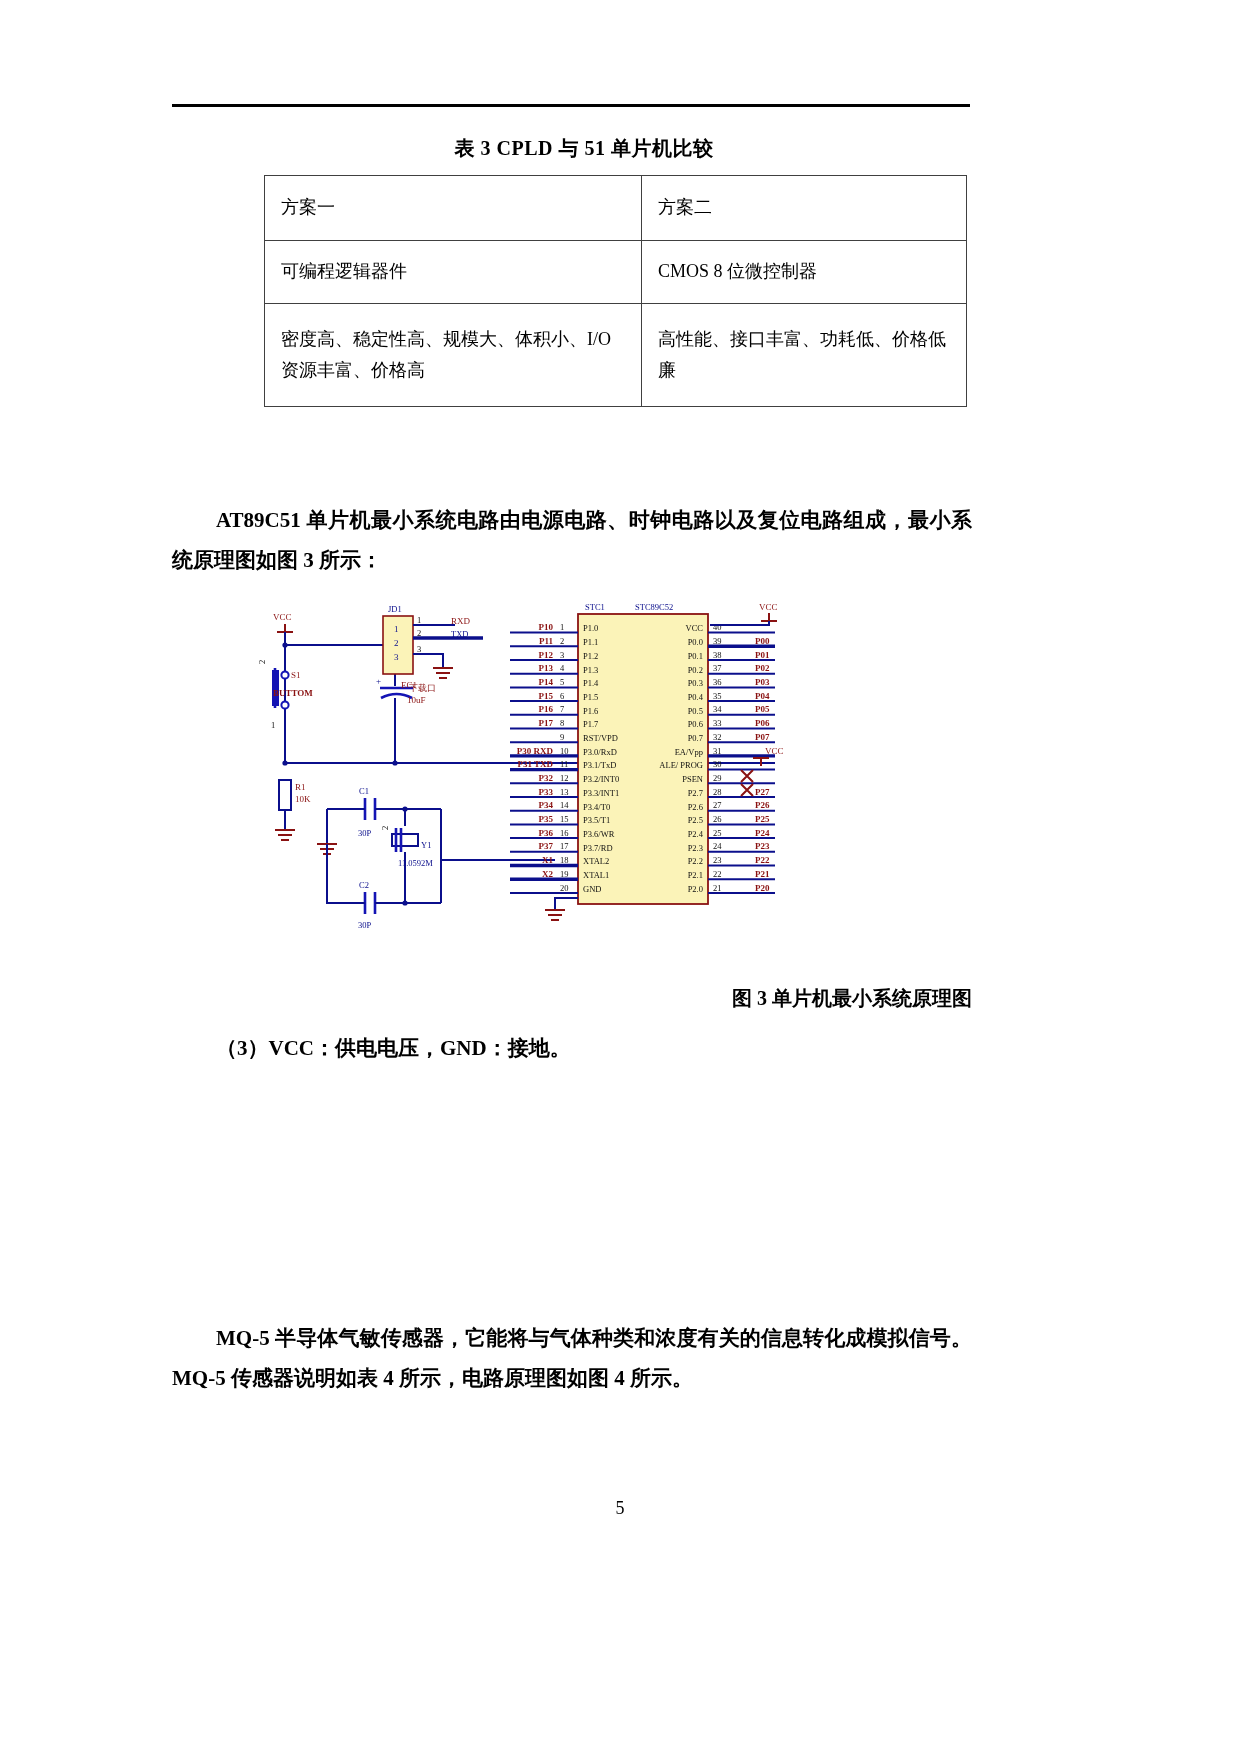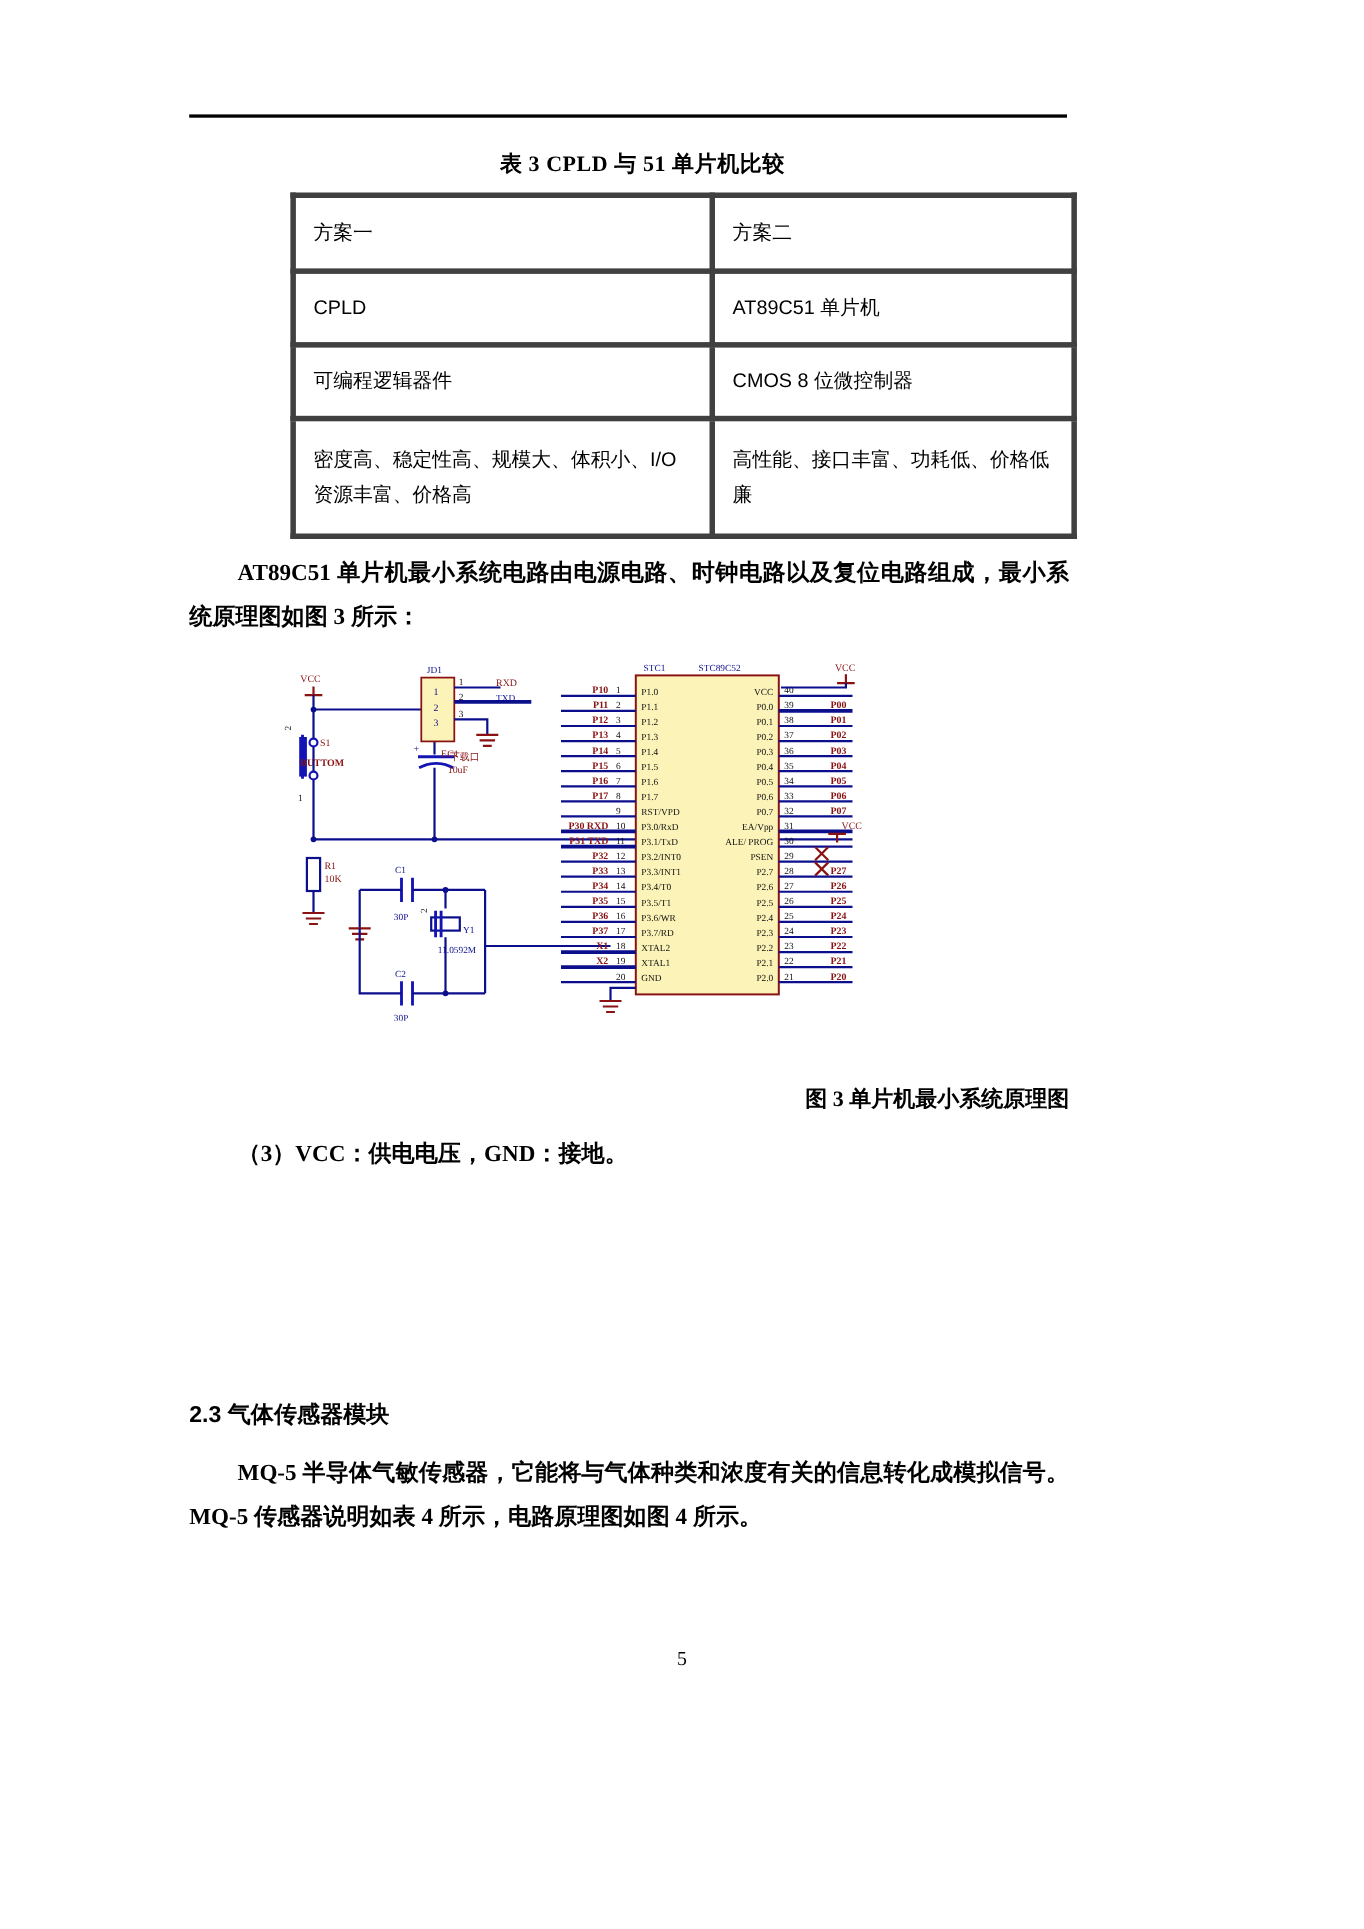--- a/index.html
+++ b/index.html
@@ -52,12 +52,12 @@
     table-layout: fixed;
   }
   table.cmp td {
-    border: 5px solid #404040;
+    border: 1px solid #404040;
     padding: 12px 14px 12px 16px;
     font-size: 18px;
     line-height: 1.75;
     vertical-align: middle;
-    font-family: Liberation Sans, sans-serif;
+    font-family: Liberation Serif, serif;
   }
   table.cmp td.col-a { width: 346px; }
   table.cmp td.col-b { width: 294px; }

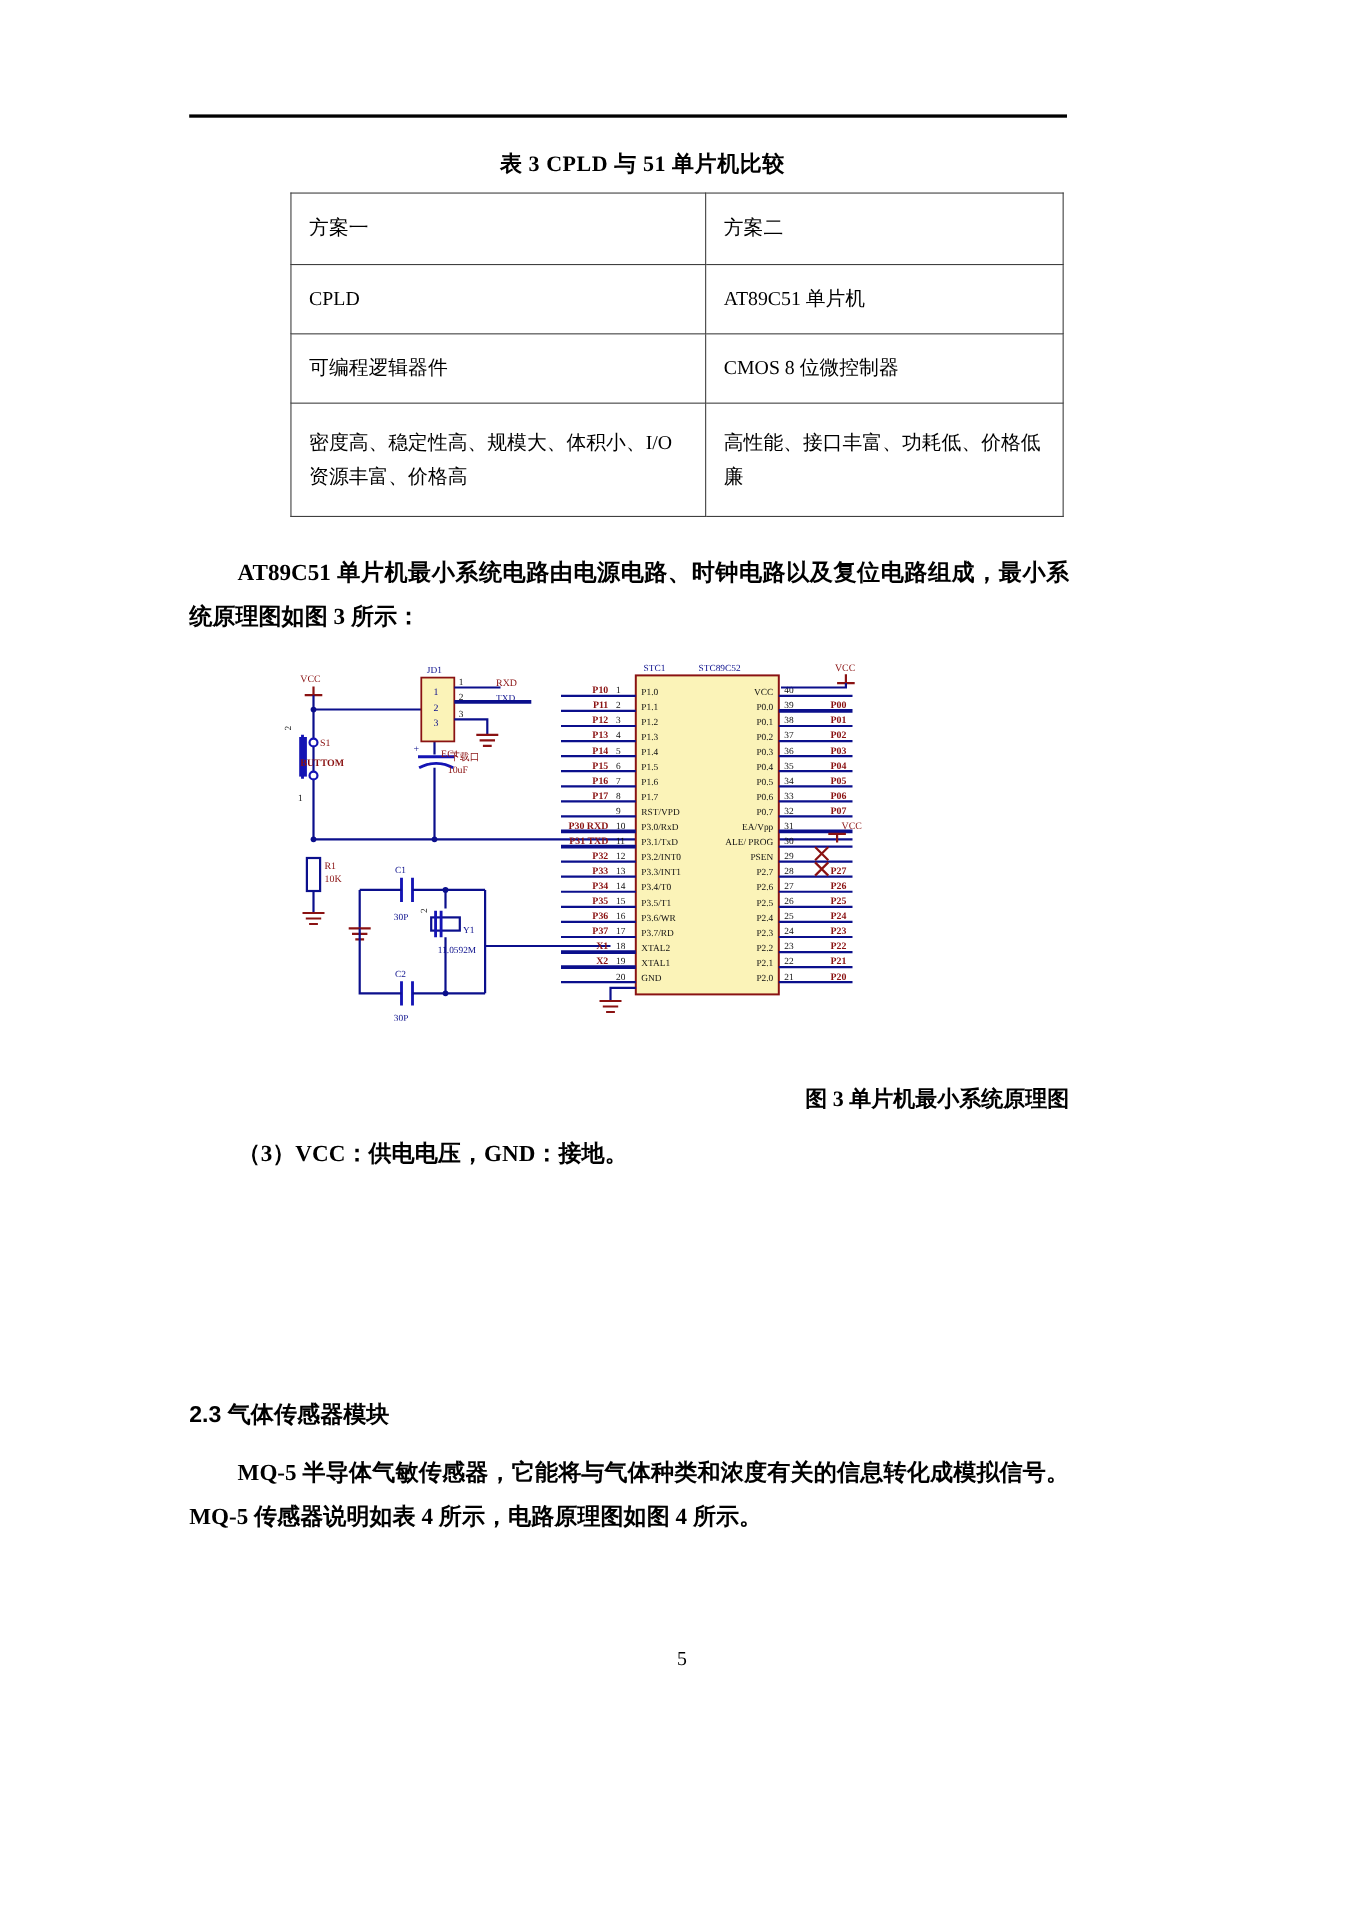--- a/index.html
+++ b/index.html
@@ -130,10 +130,6 @@
         <tr class="r-head">
       <td class="col-a">方案一</td>
       <td class="col-b">方案二</td>
-    </tr>
-    <tr class="r-1">
-      <td class="col-a">CPLD</td>
-      <td class="col-b">AT89C51 单片机</td>
     </tr>
     <tr class="r-2">
       <td class="col-a">可编程逻辑器件</td>

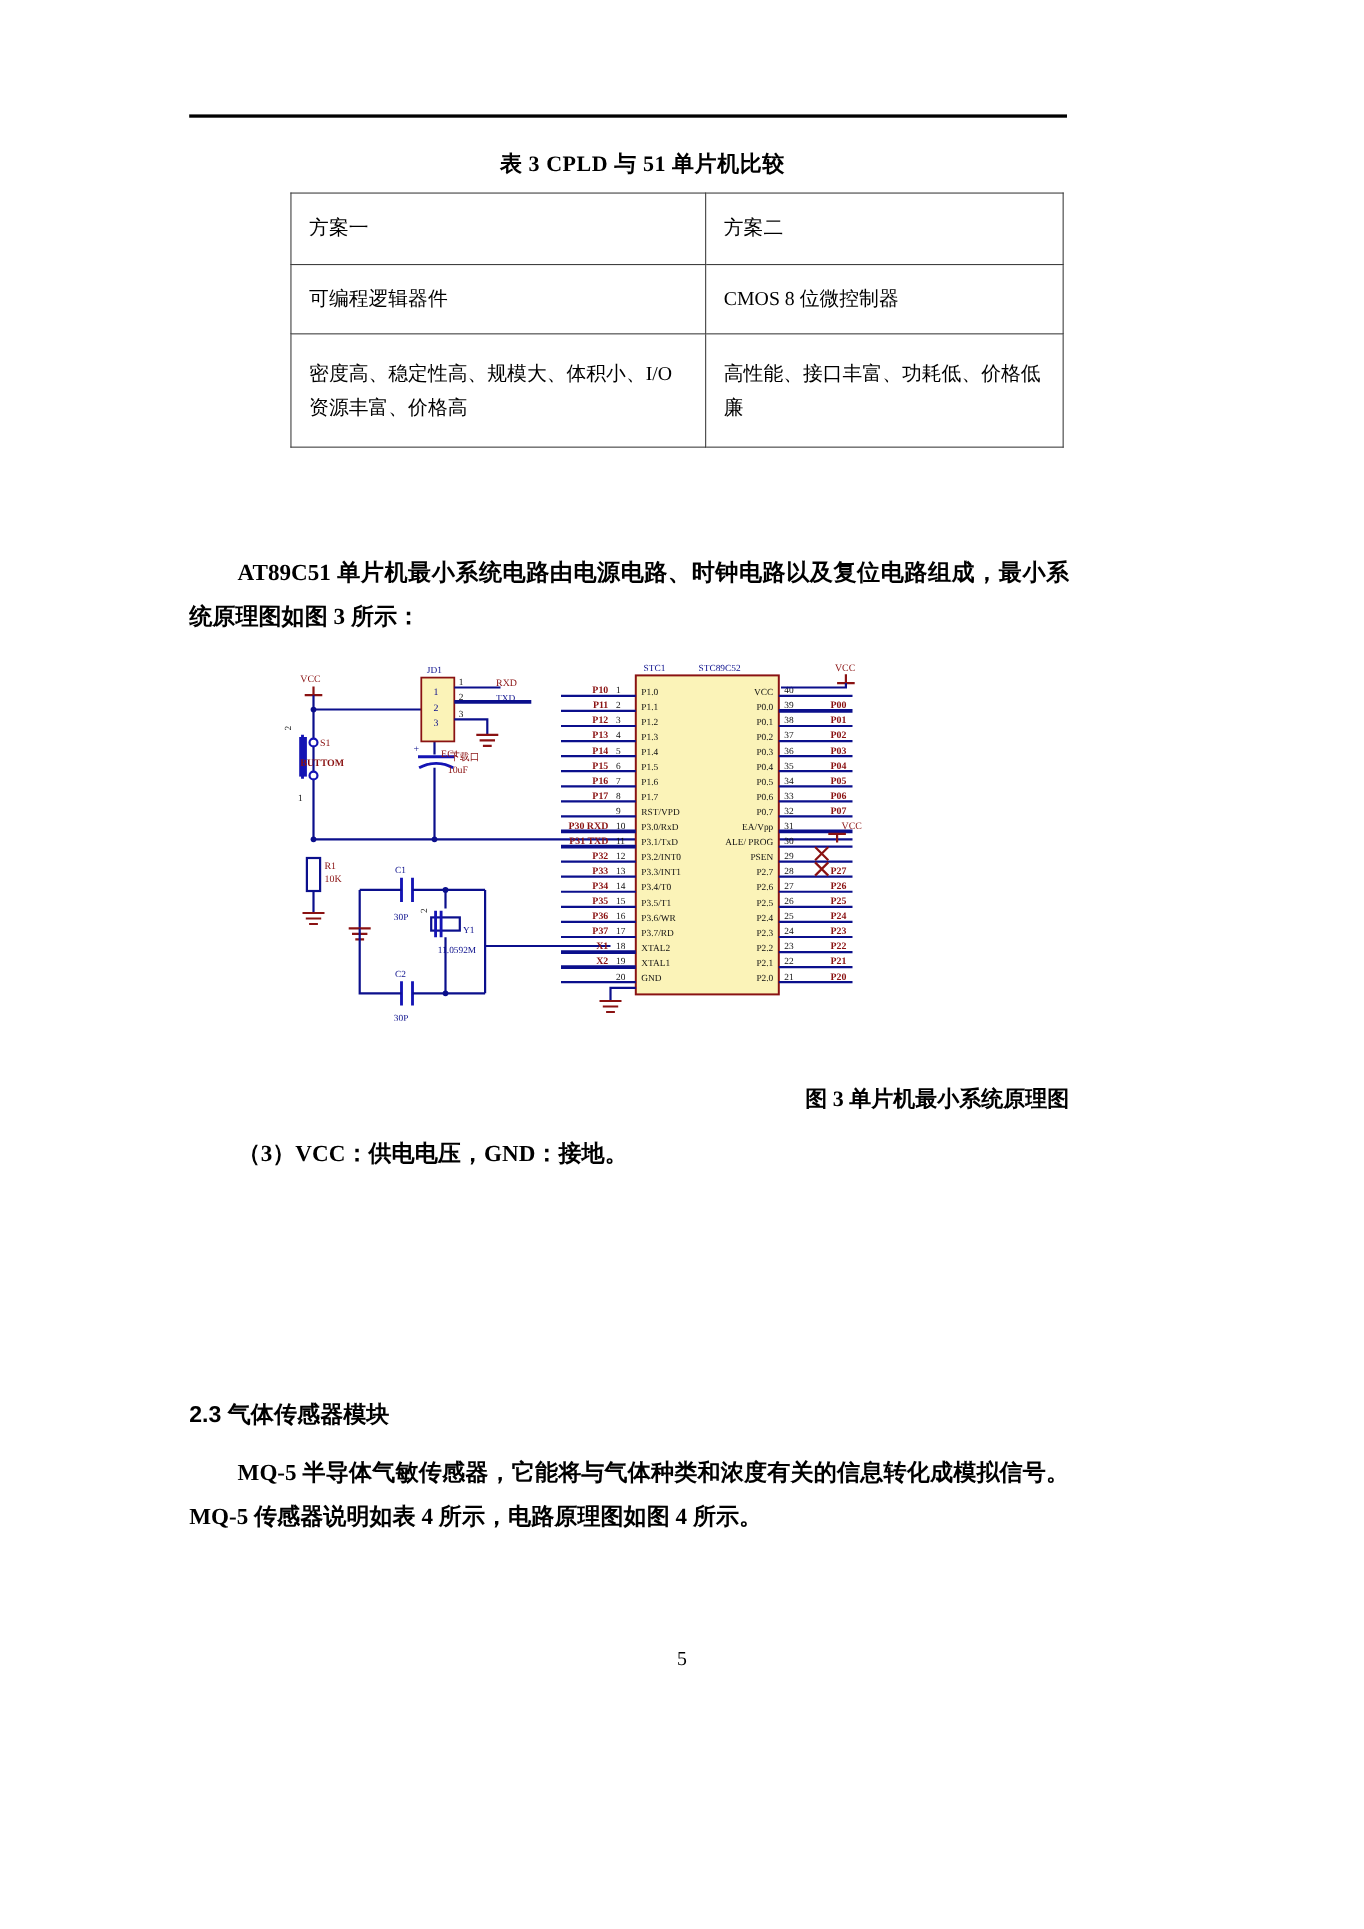--- a/index.html
+++ b/index.html
@@ -429,7 +429,6 @@
     <span class="indent"></span><span>（3）VCC：供电电压，GND：接地。</span>
   </div>
 
-  <div class="section-head" style="top:1272px;">2.3 气体传感器模块</div>
 
   <div class="para" style="top:1318px;">
     <span class="indent"></span><span>MQ-5 半导体气敏传感器，它能将与气体种类和浓度有关的信息转化成模拟信号。MQ-5 传感器说明如表 4 所示，电路原理图如图 4 所示。</span>

